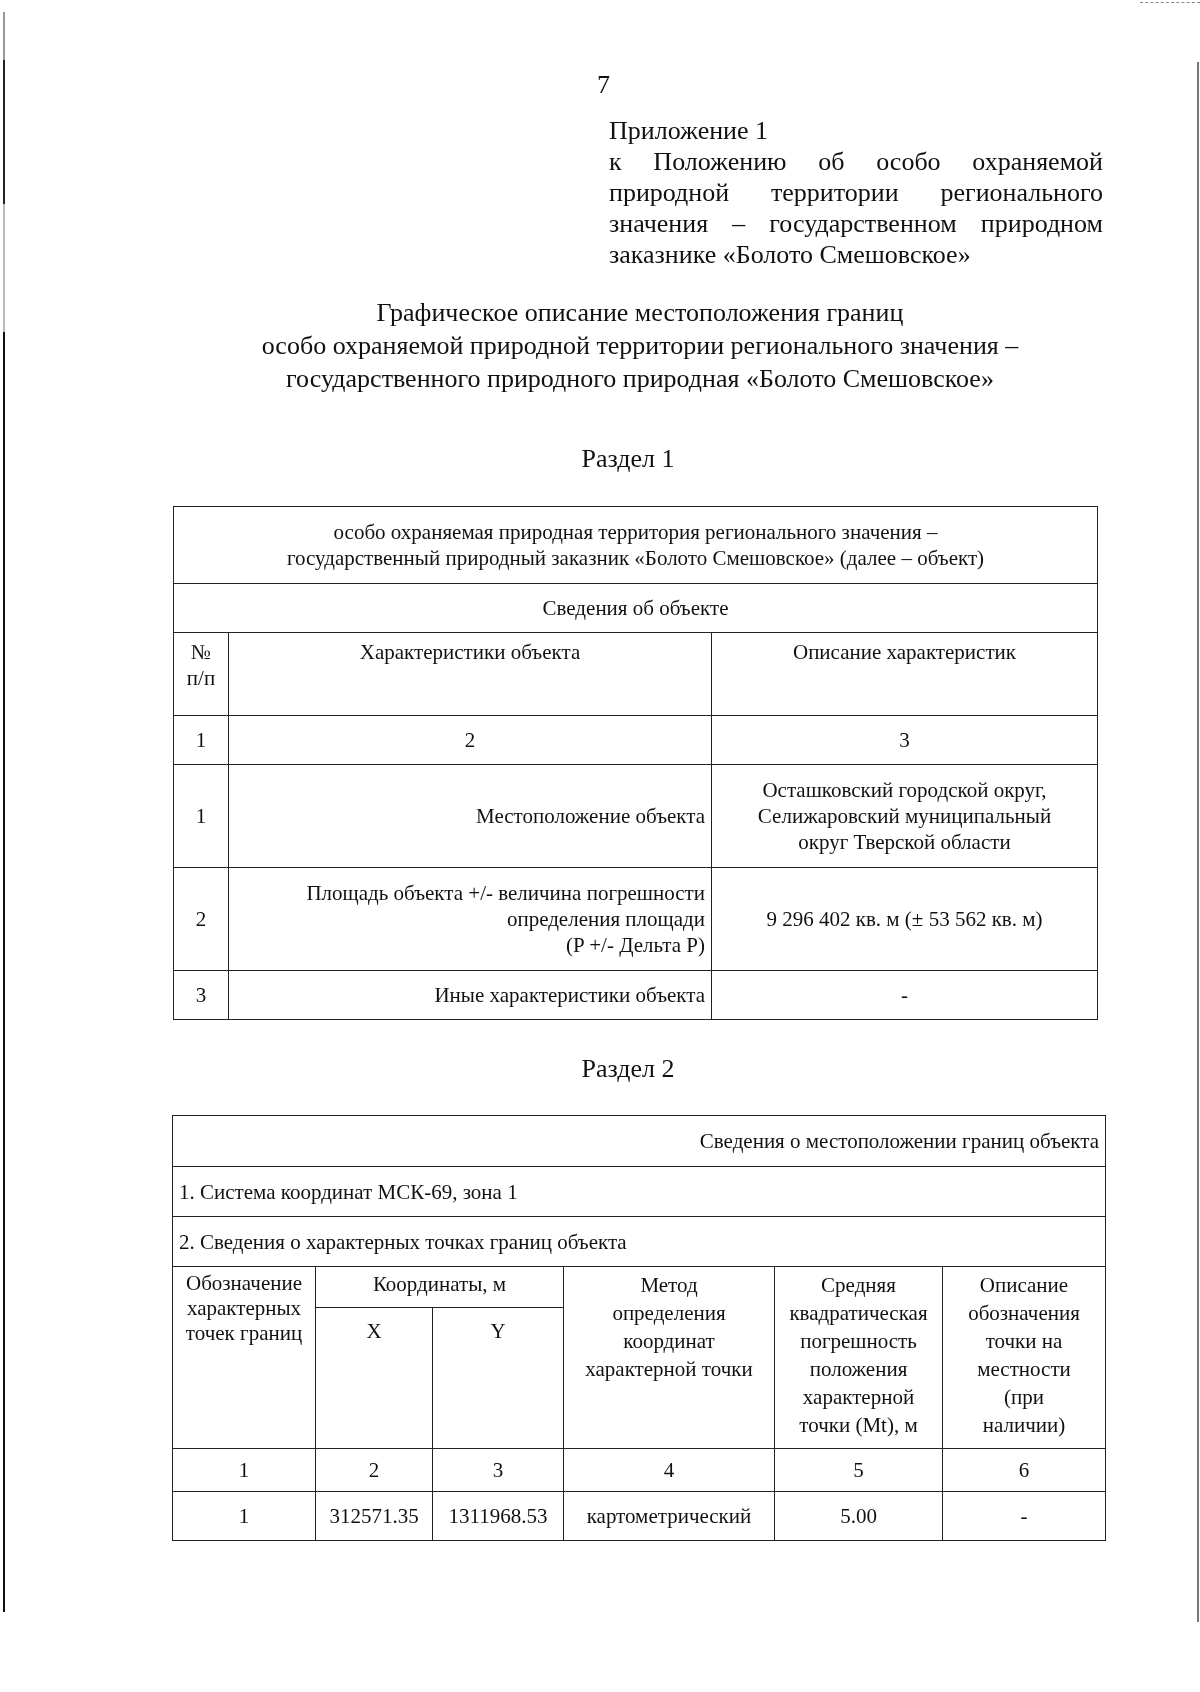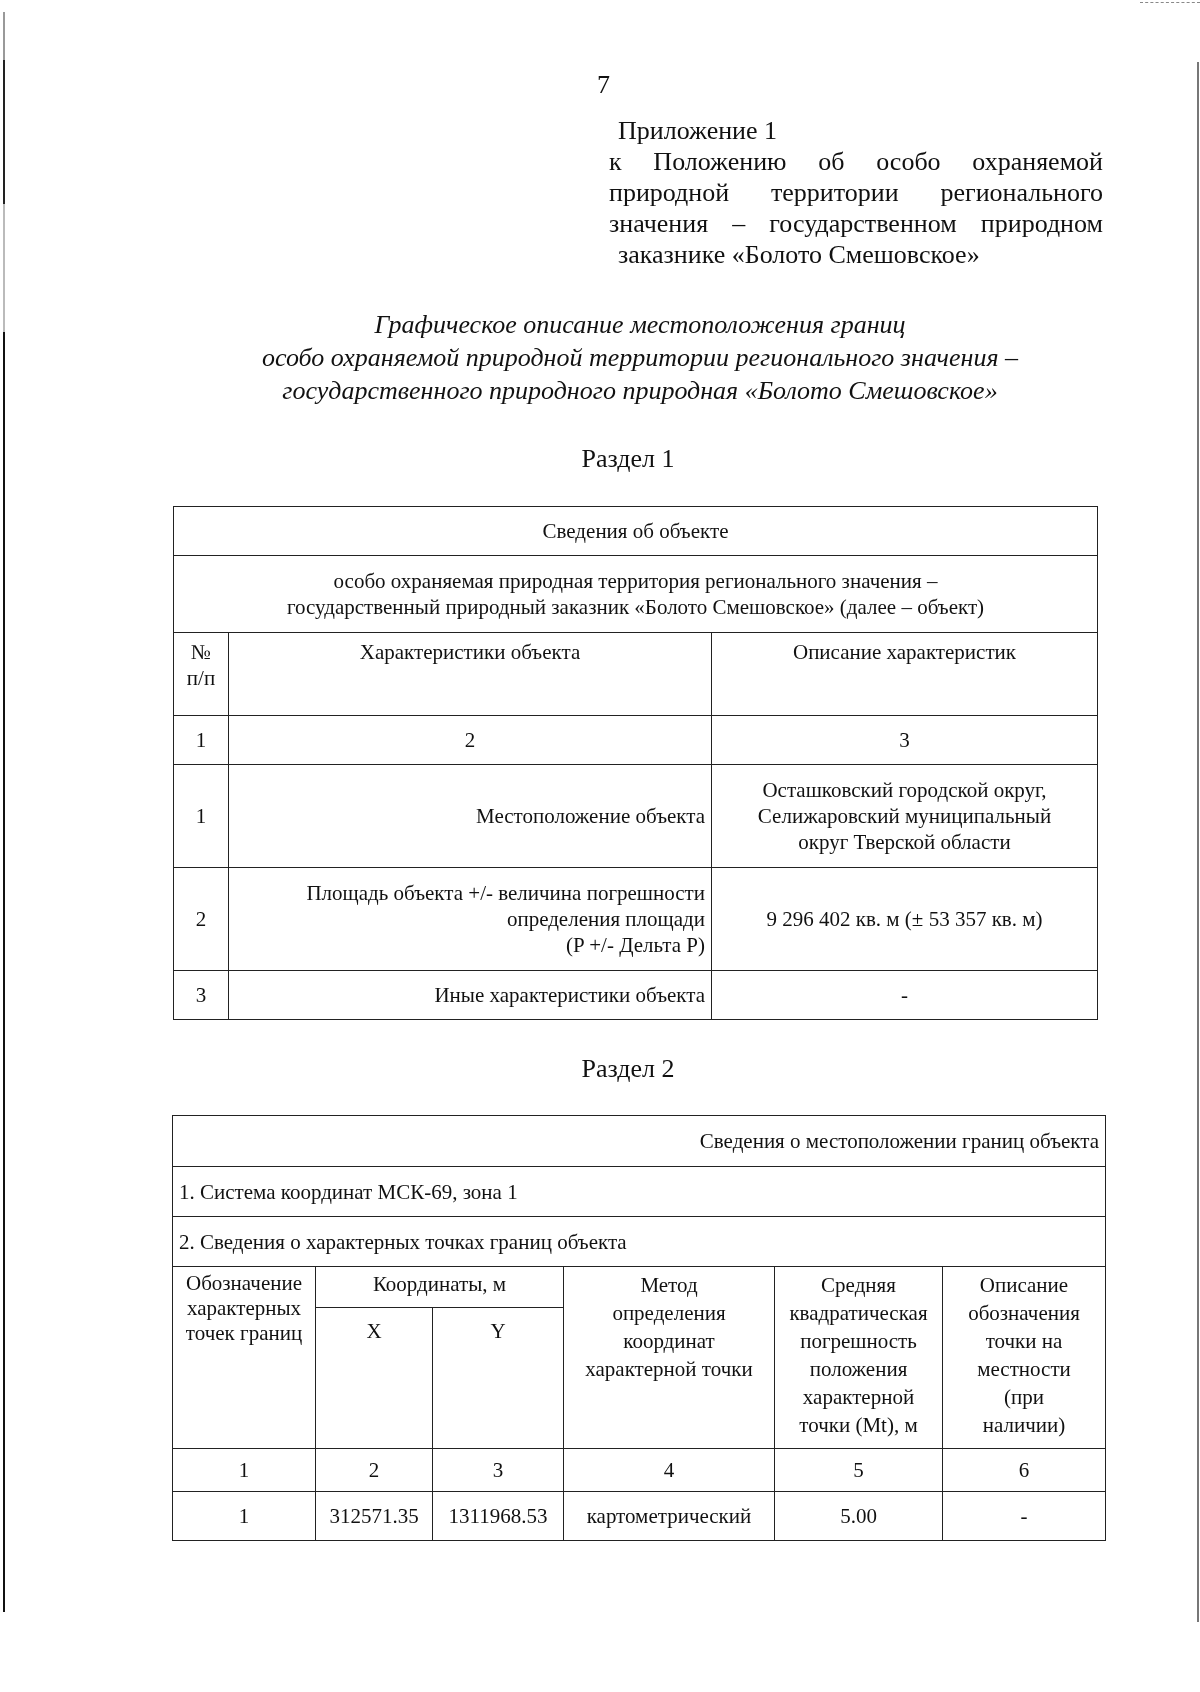--- a/index.html
+++ b/index.html
@@ -61,7 +61,6 @@
     .appendix .line.first,
     .appendix .line.last {
       text-align-last: left;
-      margin-left: 9px;
     }
     .doc-title {
       position: absolute;

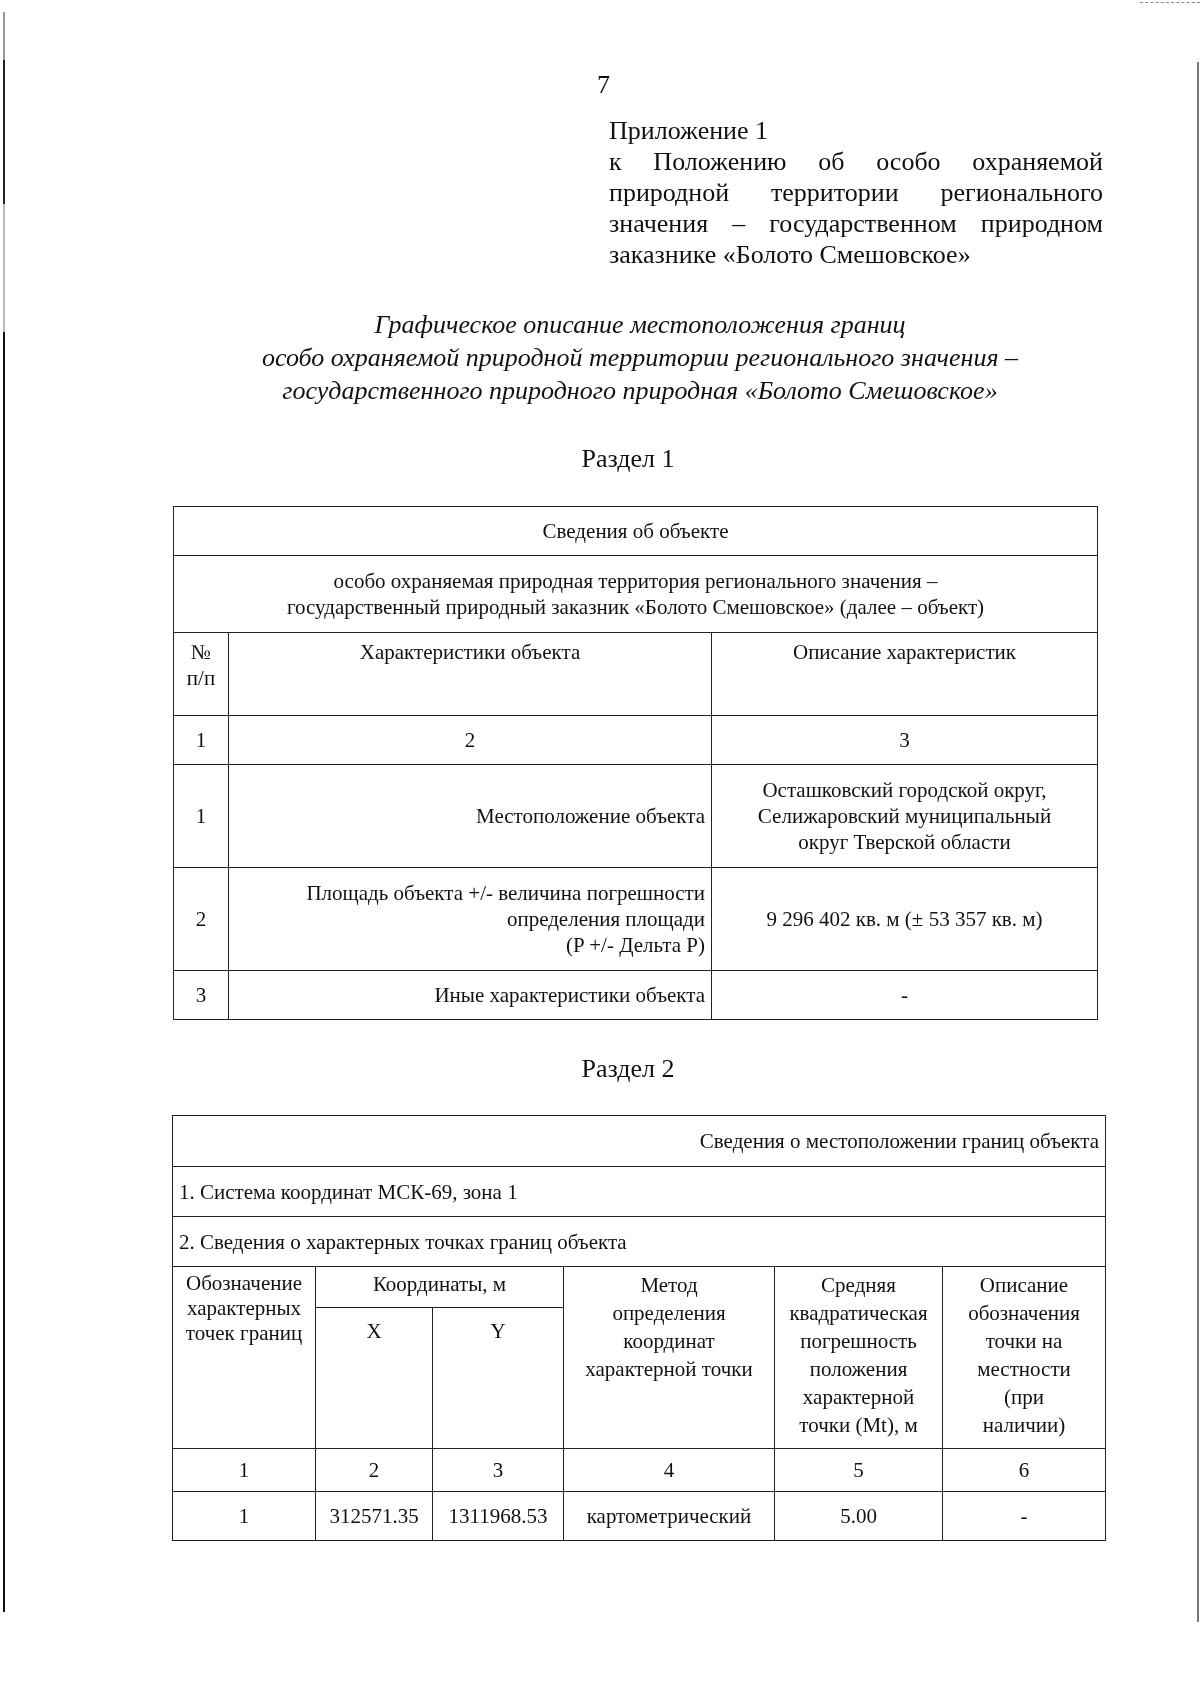--- a/index.html
+++ b/index.html
@@ -65,12 +65,11 @@
     .doc-title {
       position: absolute;
       left: 160px;
-      top: 308px;
+      top: 296px;
       width: 960px;
       text-align: center;
       font-size: 26px;
       line-height: 33px;
-      font-style: italic;
     }
     .doc-title span { display: block; }
     .section-heading {

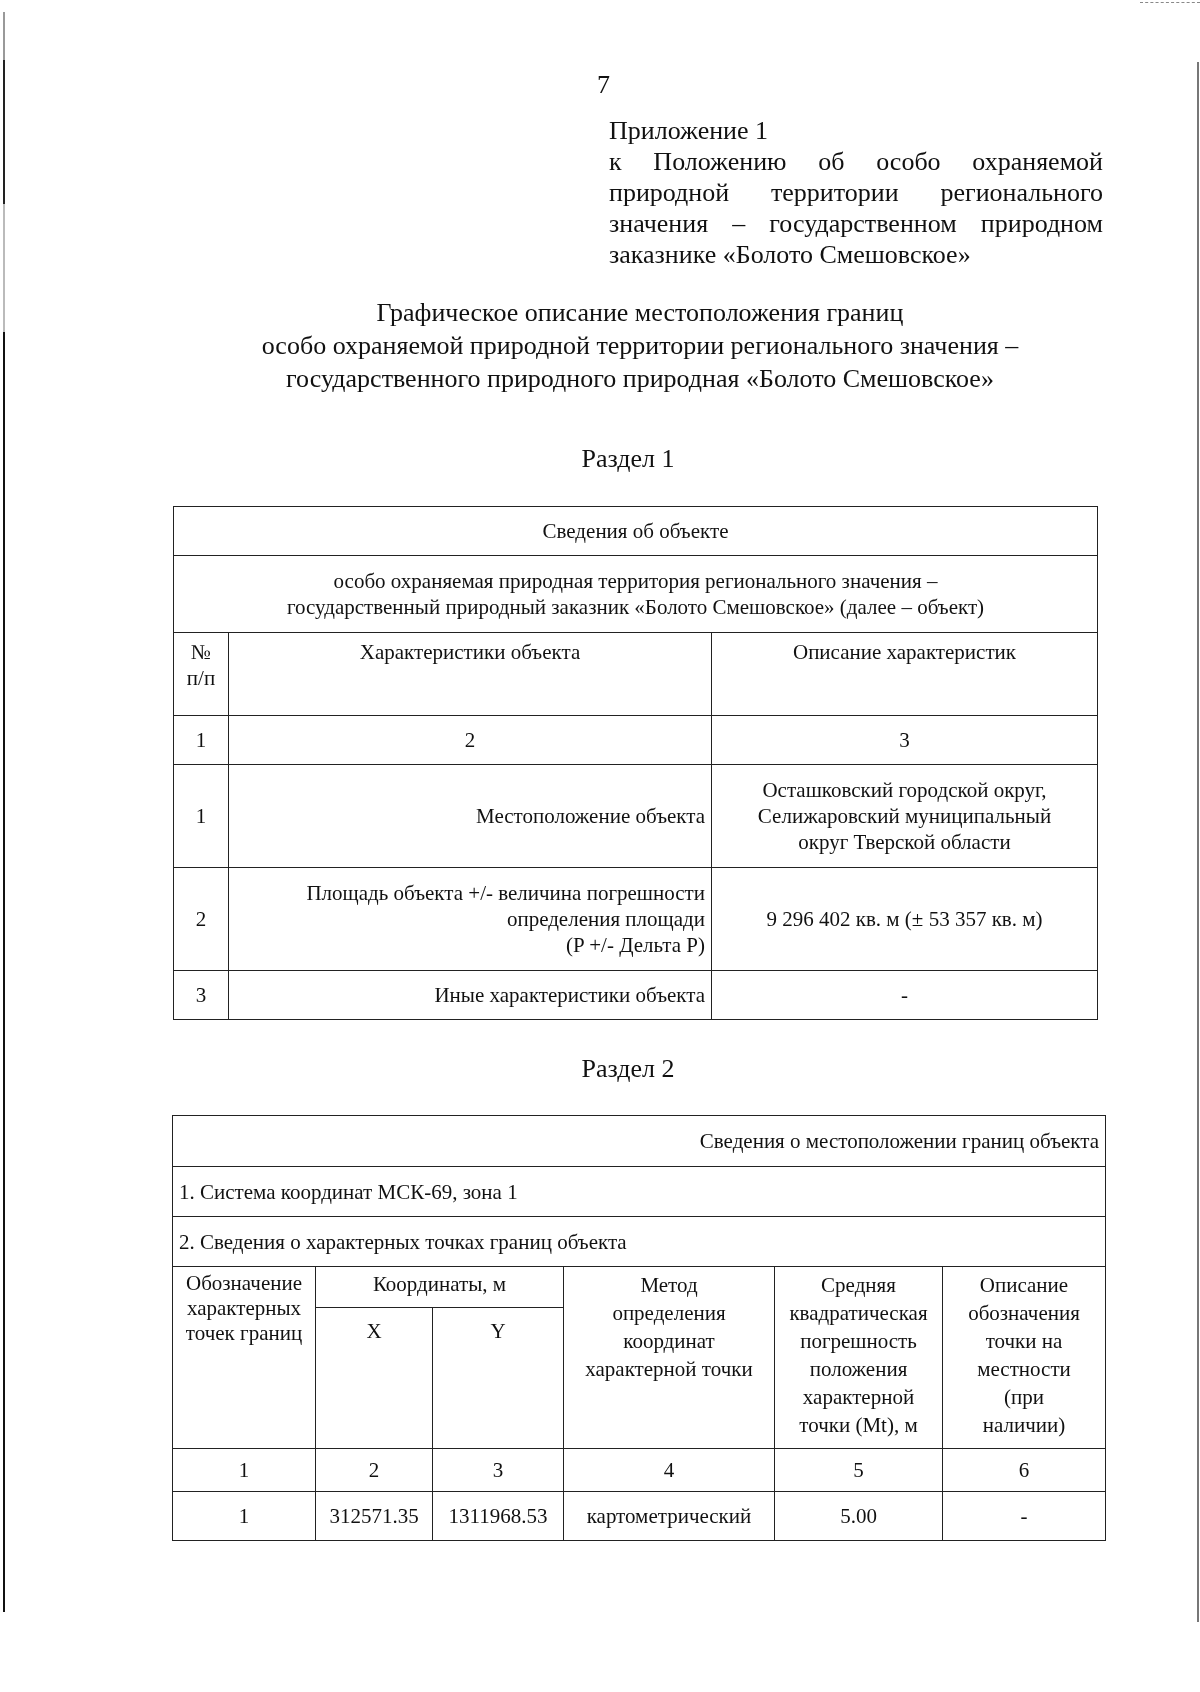--- a/index.html
+++ b/index.html
@@ -154,13 +154,13 @@
 <table class="t1">
   <tbody>
       <tr>
-    <td class="hdr" colspan="3">Сведения об объекте</td>
-  </tr>
-  <tr>
     <td class="obj" colspan="3">
       <div>особо охраняемая природная территория регионального значения –</div>
       <div>государственный природный заказник «Болото Смешовское» (далее – объект)</div>
     </td>
+  </tr>
+  <tr>
+    <td class="hdr" colspan="3">Сведения об объекте</td>
   </tr>
   <tr class="colhead">
     <td class="c1">№<br>п/п</td>

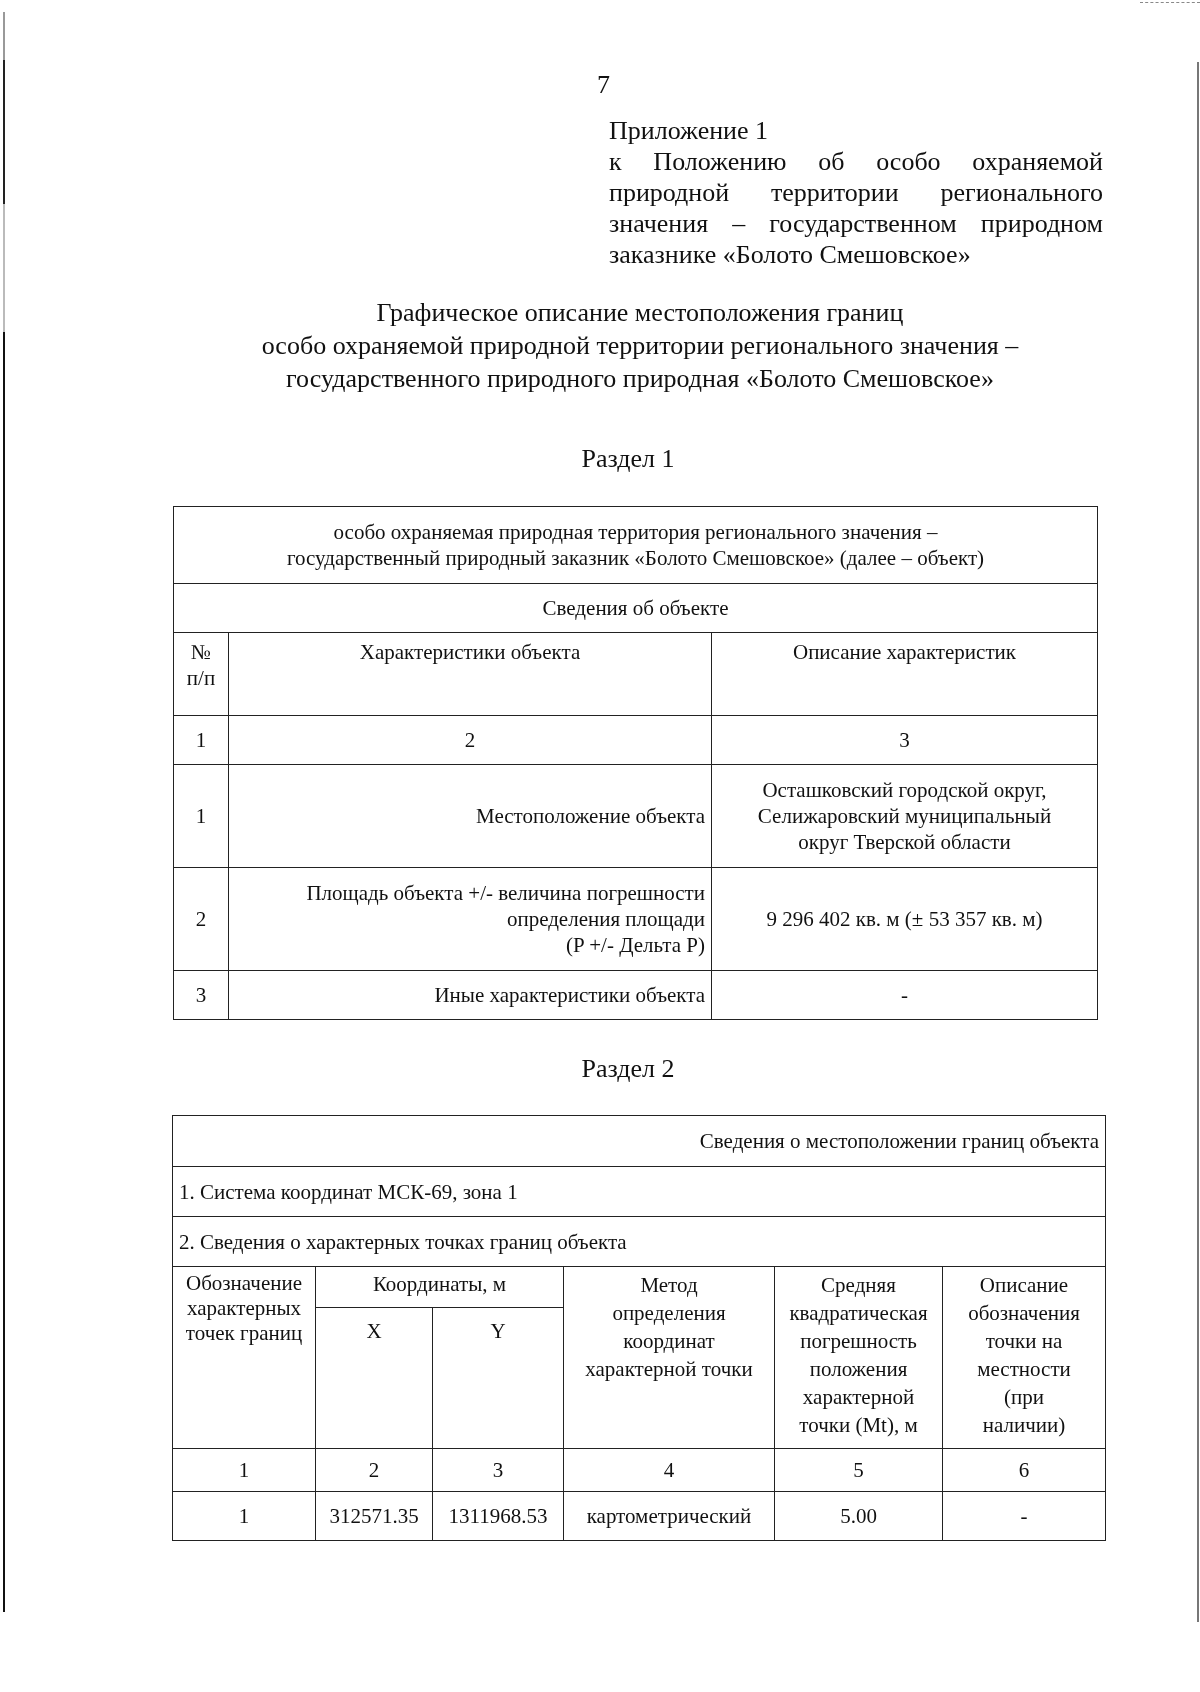--- a/index.html
+++ b/index.html
@@ -188,7 +188,7 @@
       <div>определения площади</div>
       <div>(P +/- Дельта P)</div>
     </td>
-    <td class="c3">9 296 402 кв. м (± 53 357 кв. м)</td>
+    <td class="c3">9 296 402 кв. м (± 53 562 кв. м)</td>
   </tr>
   <tr class="r3">
     <td class="c1">3</td>

